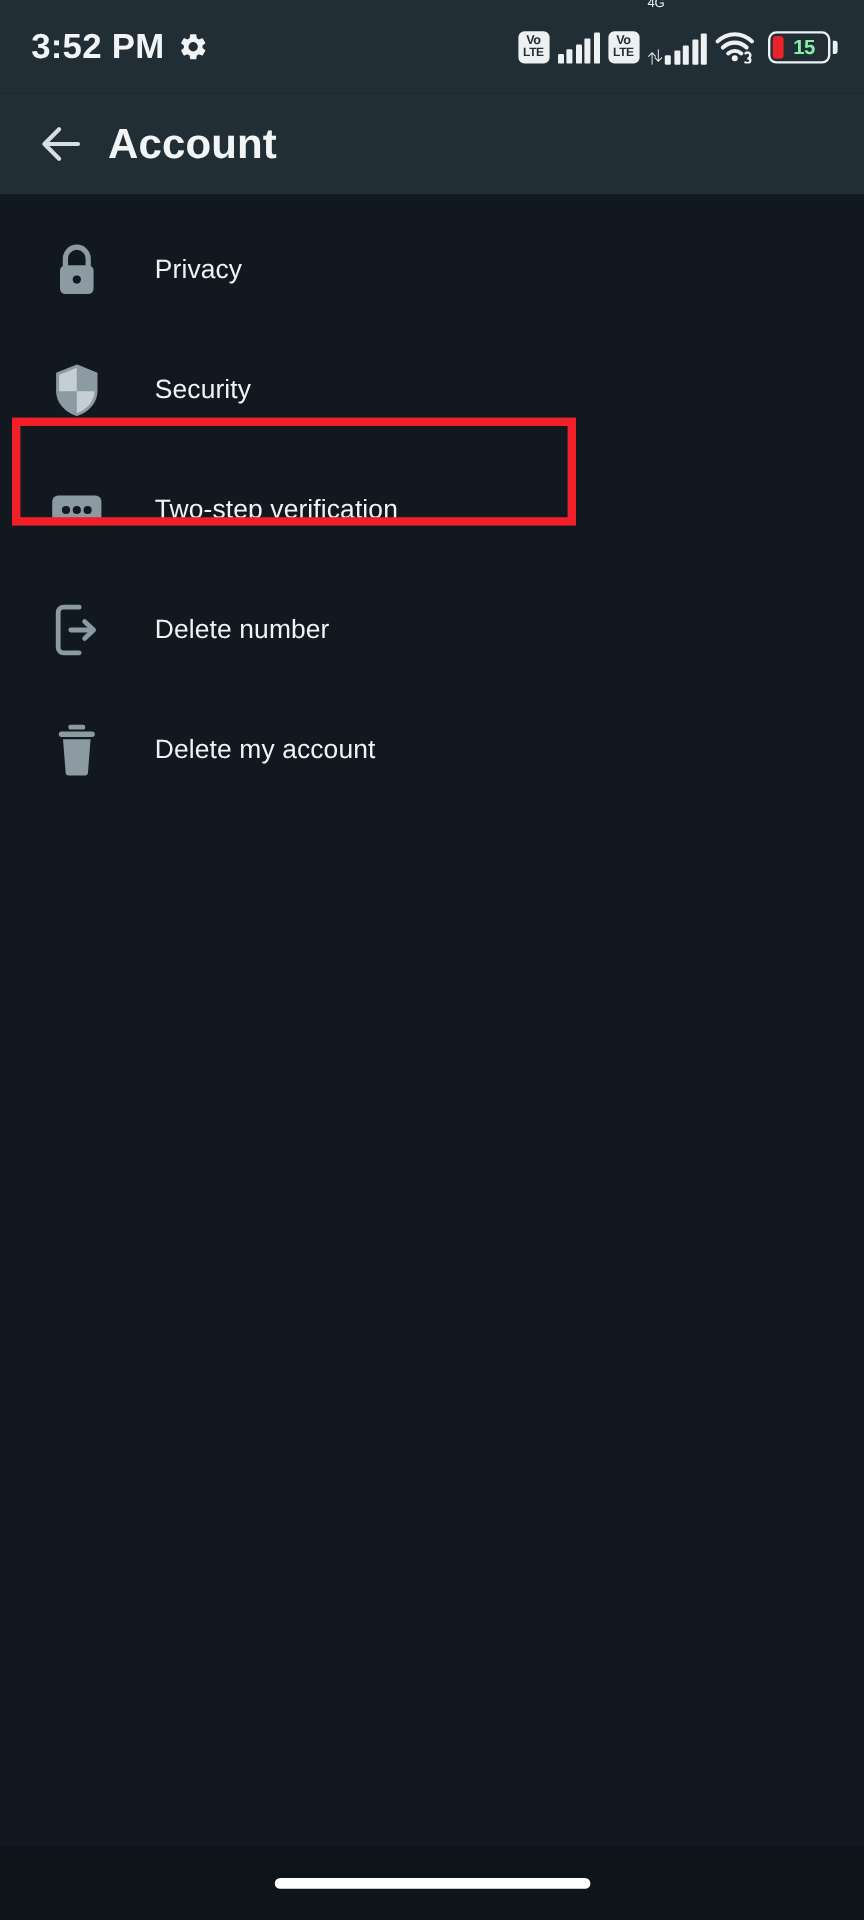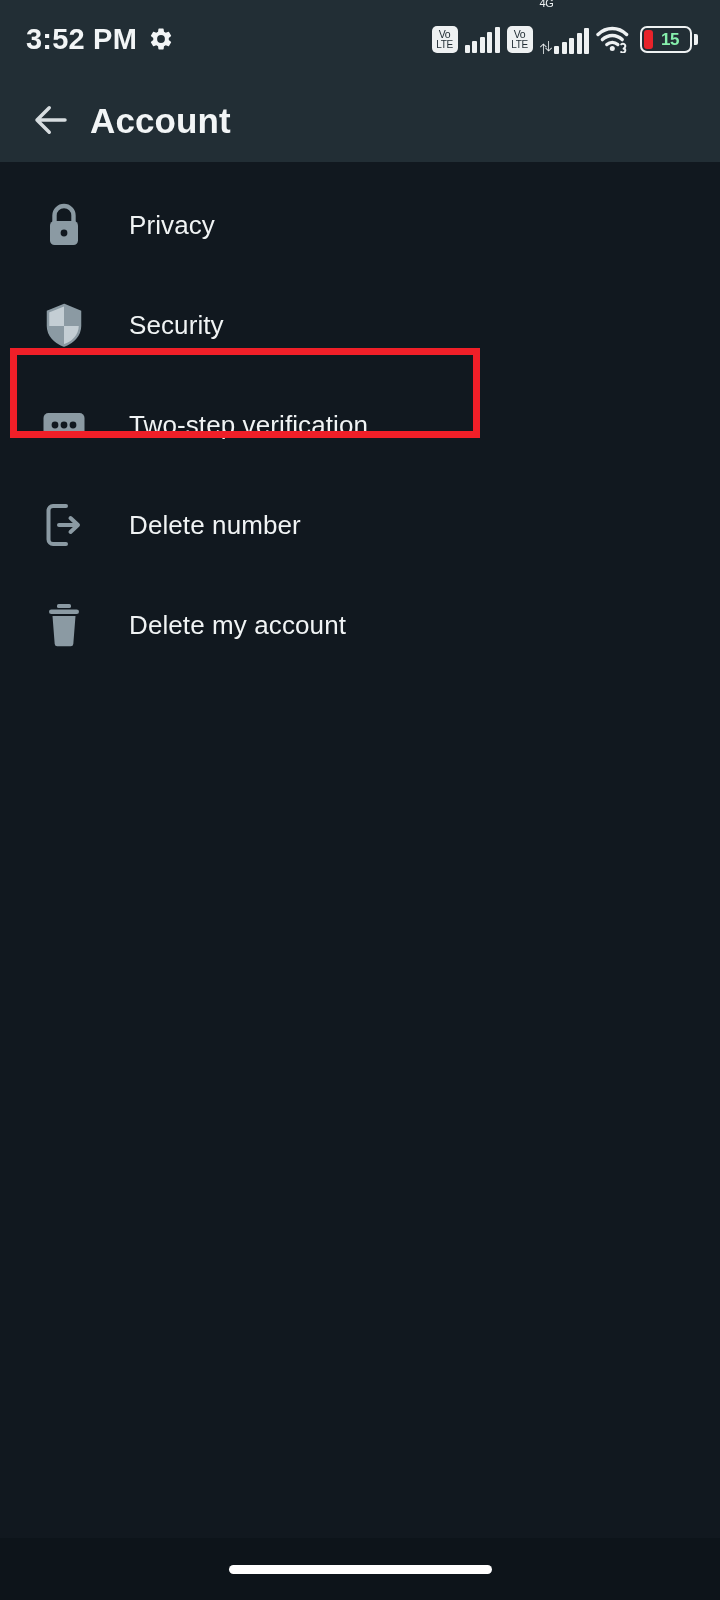--- a/index.html
+++ b/index.html
@@ -65,7 +65,7 @@
   .volte-badge span {
     color:#222e35;
     font-size:10px;
-    font-weight:400;
+    font-weight:700;
     letter-spacing:-0.3px;
     display:block;
   }

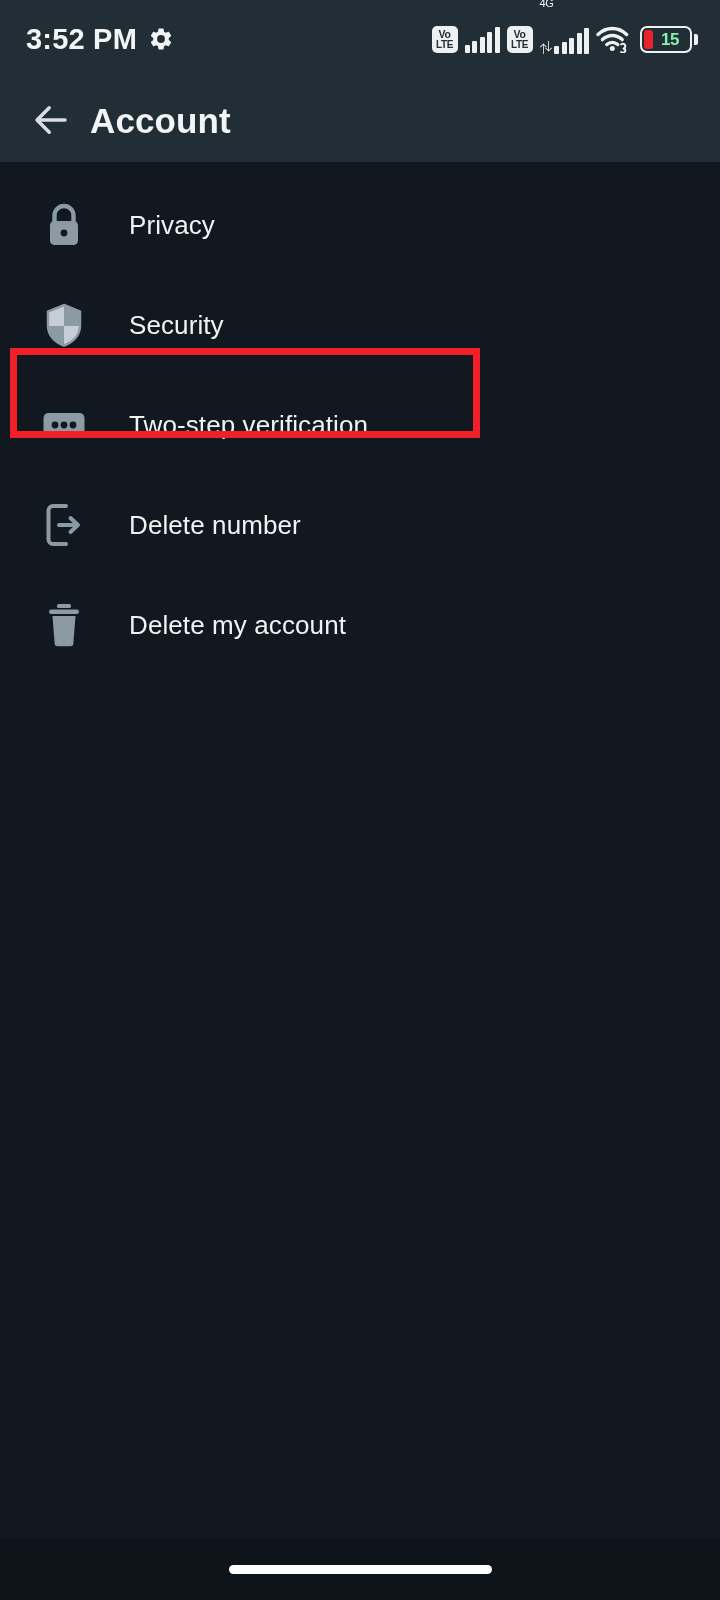--- a/index.html
+++ b/index.html
@@ -183,7 +183,7 @@
   .row-icon svg { display:block; }
   .row-label {
     color:#f0f3f4;
-    font-size:26px;
+    font-size:22px;
     font-weight:400;
     letter-spacing:0.1px;
     line-height:1;

